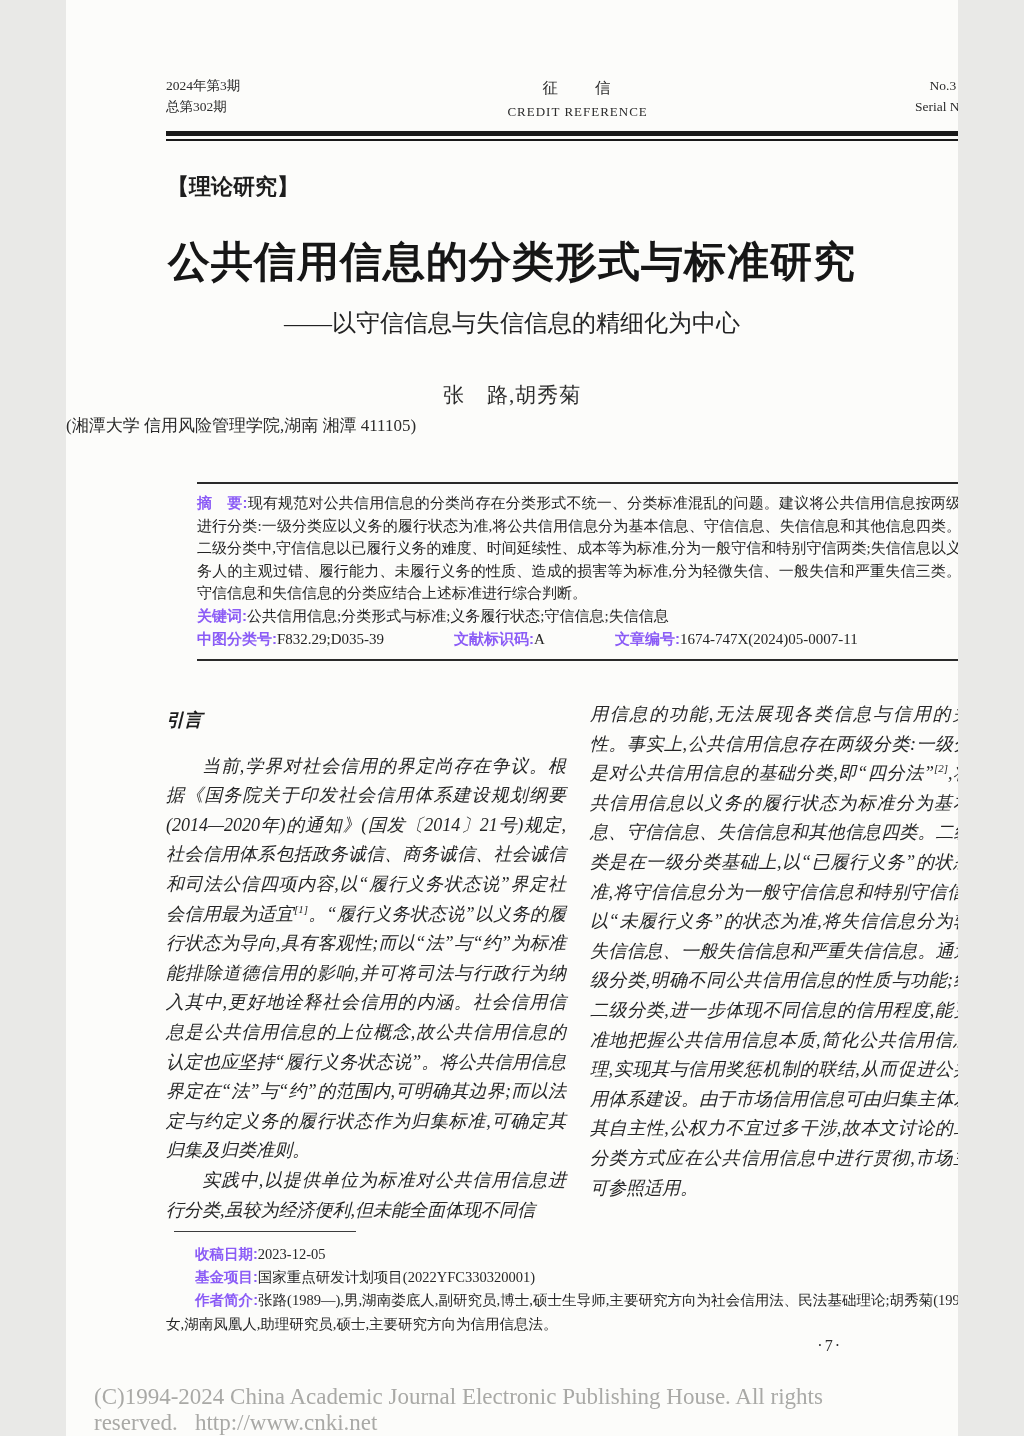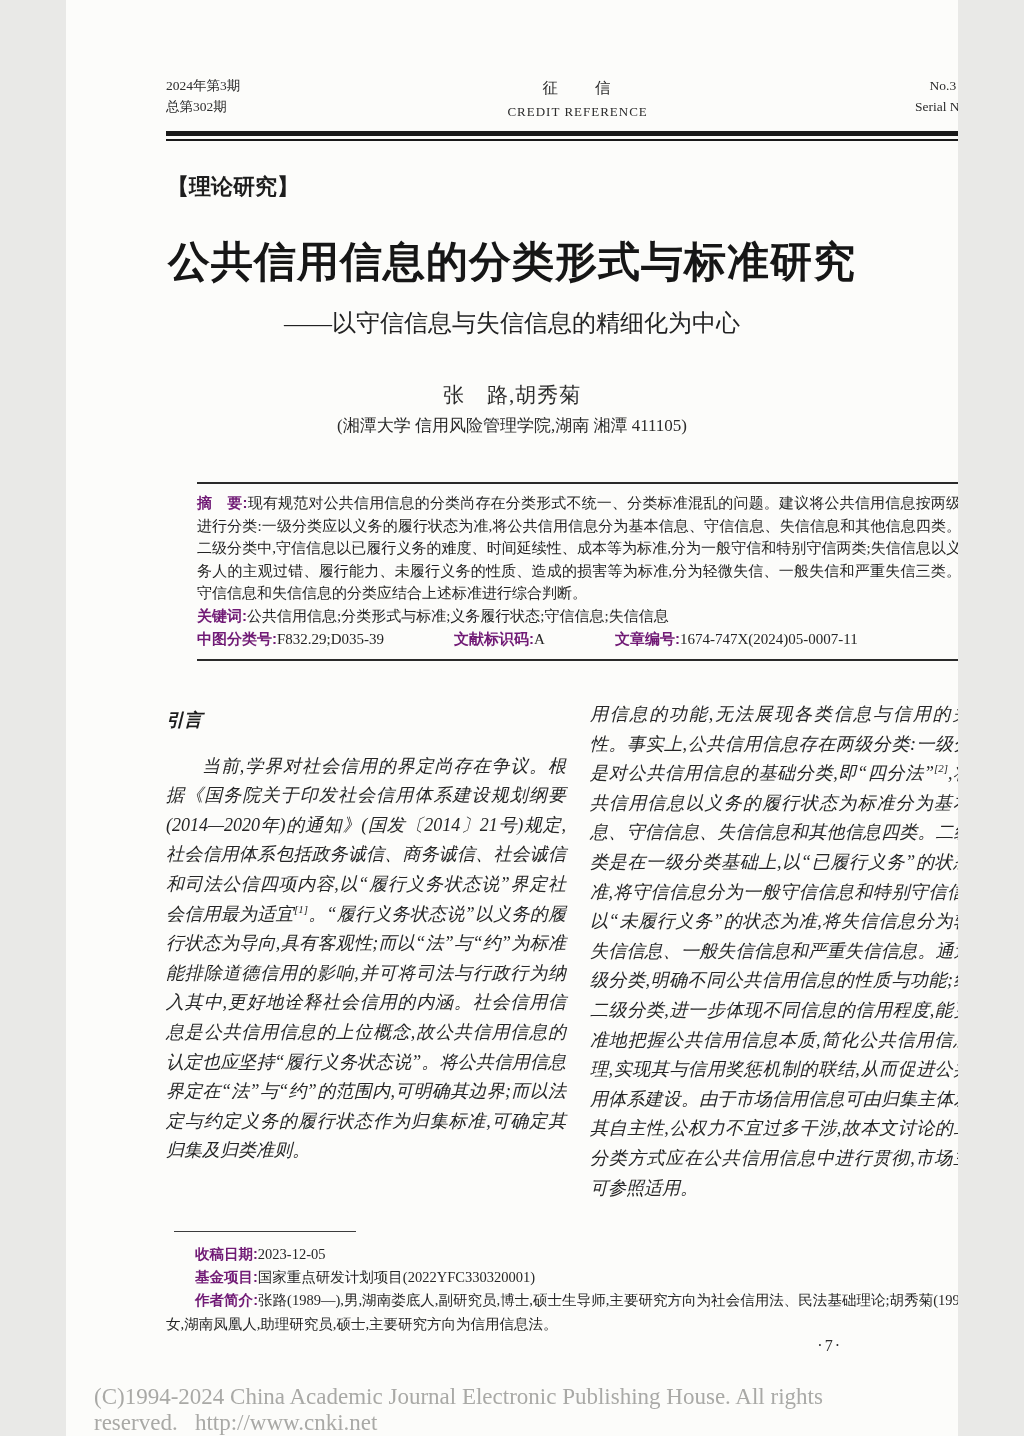--- a/index.html
+++ b/index.html
@@ -51,7 +51,7 @@
   }
   .affiliation {
     position:absolute; top:414px; left:0; width:100%;
-    text-align:center; font-size:17px;
+    text-align:left; font-size:17px;
   }
 
   

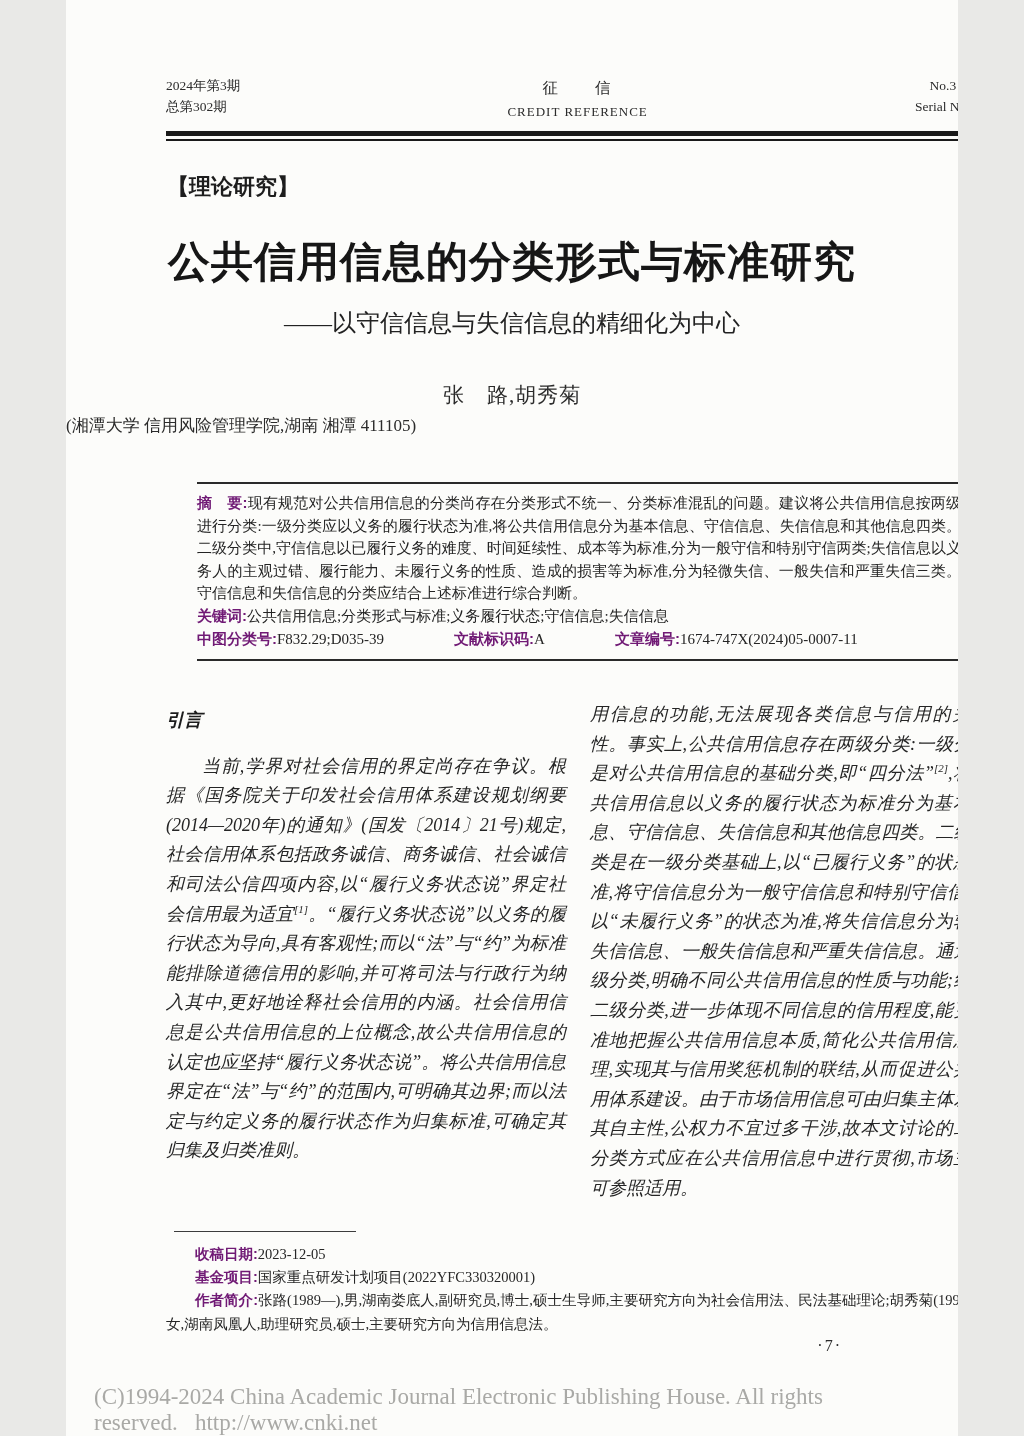--- a/index.html
+++ b/index.html
@@ -64,7 +64,7 @@
   .abstract-block p { text-align:justify; }
   .lbl {
     font-family:"Liberation Sans","DejaVu Sans",sans-serif;
-    font-weight:bold; color:#701a75;
+    font-weight:bold; color:#8b5cf6;
   }
   .meta-row { display:flex; gap:70px; }
 

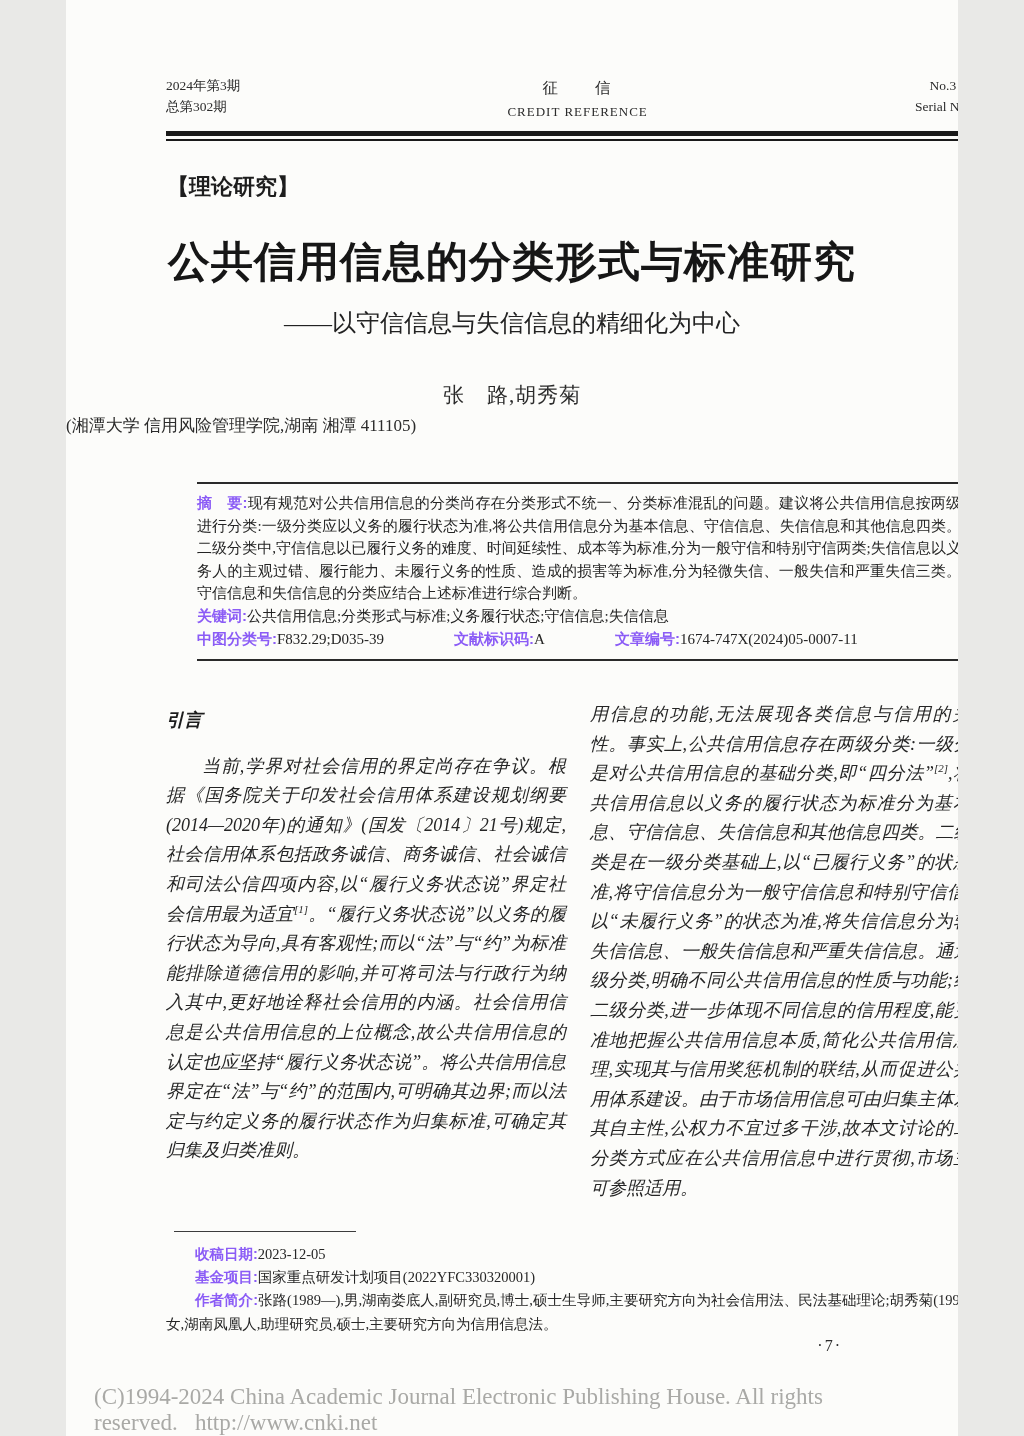--- a/index.html
+++ b/index.html
@@ -149,6 +149,7 @@
     <div class="col">
       <div class="intro-heading">引言</div>
       <p><span>当前,学界对社会信用的界定尚存在争议。根据《国务院关于印发社会信用体系建设规划纲要(2014—2020年)的通知》(国发〔2014〕21号)规定,社会信用体系包括政务诚信、商务诚信、社会诚信和司法公信四项内容,以“履行义务状态说”界定社会信用最为适宜</span><sup>[1]</sup><span>。“履行义务状态说”以义务的履行状态为导向,具有客观性;而以“法”与“约”为标准能排除道德信用的影响,并可将司法与行政行为纳入其中,更好地诠释社会信用的内涵。社会信用信息是公共信用信息的上位概念,故公共信用信息的认定也应坚持“履行义务状态说”。将公共信用信息界定在“法”与“约”的范围内,可明确其边界;而以法定与约定义务的履行状态作为归集标准,可确定其归集及归类准则。</span></p>
+      <p>实践中,以提供单位为标准对公共信用信息进行分类,虽较为经济便利,但未能全面体现不同信</p>
     </div>
     <div class="col">
       <p class="cont"><span>用信息的功能,无法展现各类信息与信用的关联性。事实上,公共信用信息存在两级分类:一级分类是对公共信用信息的基础分类,即“四分法”</span><sup>[2]</sup><span>,将公共信用信息以义务的履行状态为标准分为基本信息、守信信息、失信信息和其他信息四类。二级分类是在一级分类基础上,以“已履行义务”的状态为准,将守信信息分为一般守信信息和特别守信信息;以“未履行义务”的状态为准,将失信信息分为轻微失信信息、一般失信信息和严重失信信息。通过一级分类,明确不同公共信用信息的性质与功能;经过二级分类,进一步体现不同信息的信用程度,能更精准地把握公共信用信息本质,简化公共信用信息处理,实现其与信用奖惩机制的联结,从而促进公共信用体系建设。由于市场信用信息可由归集主体发挥其自主性,公权力不宜过多干涉,故本文讨论的二级分类方式应在公共信用信息中进行贯彻,市场主体可参照适用。</span></p>

